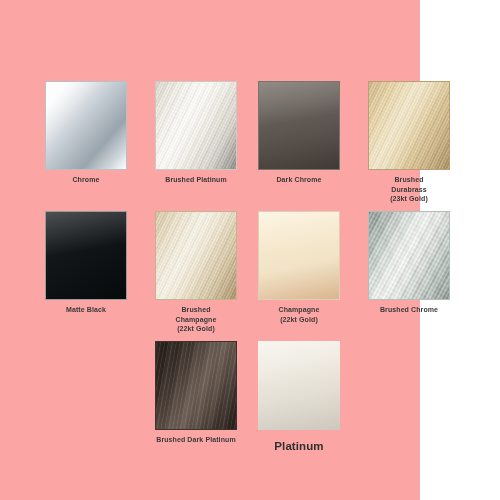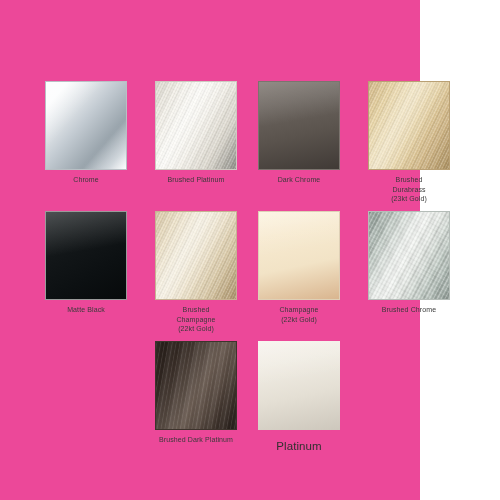--- a/index.html
+++ b/index.html
@@ -20,7 +20,8 @@
     position: relative;
     width: 420px;
     height: 500px;
-    background: #ec4899;
+    background: #fca5a5;
+    font-weight: bold;
   }
 
   

